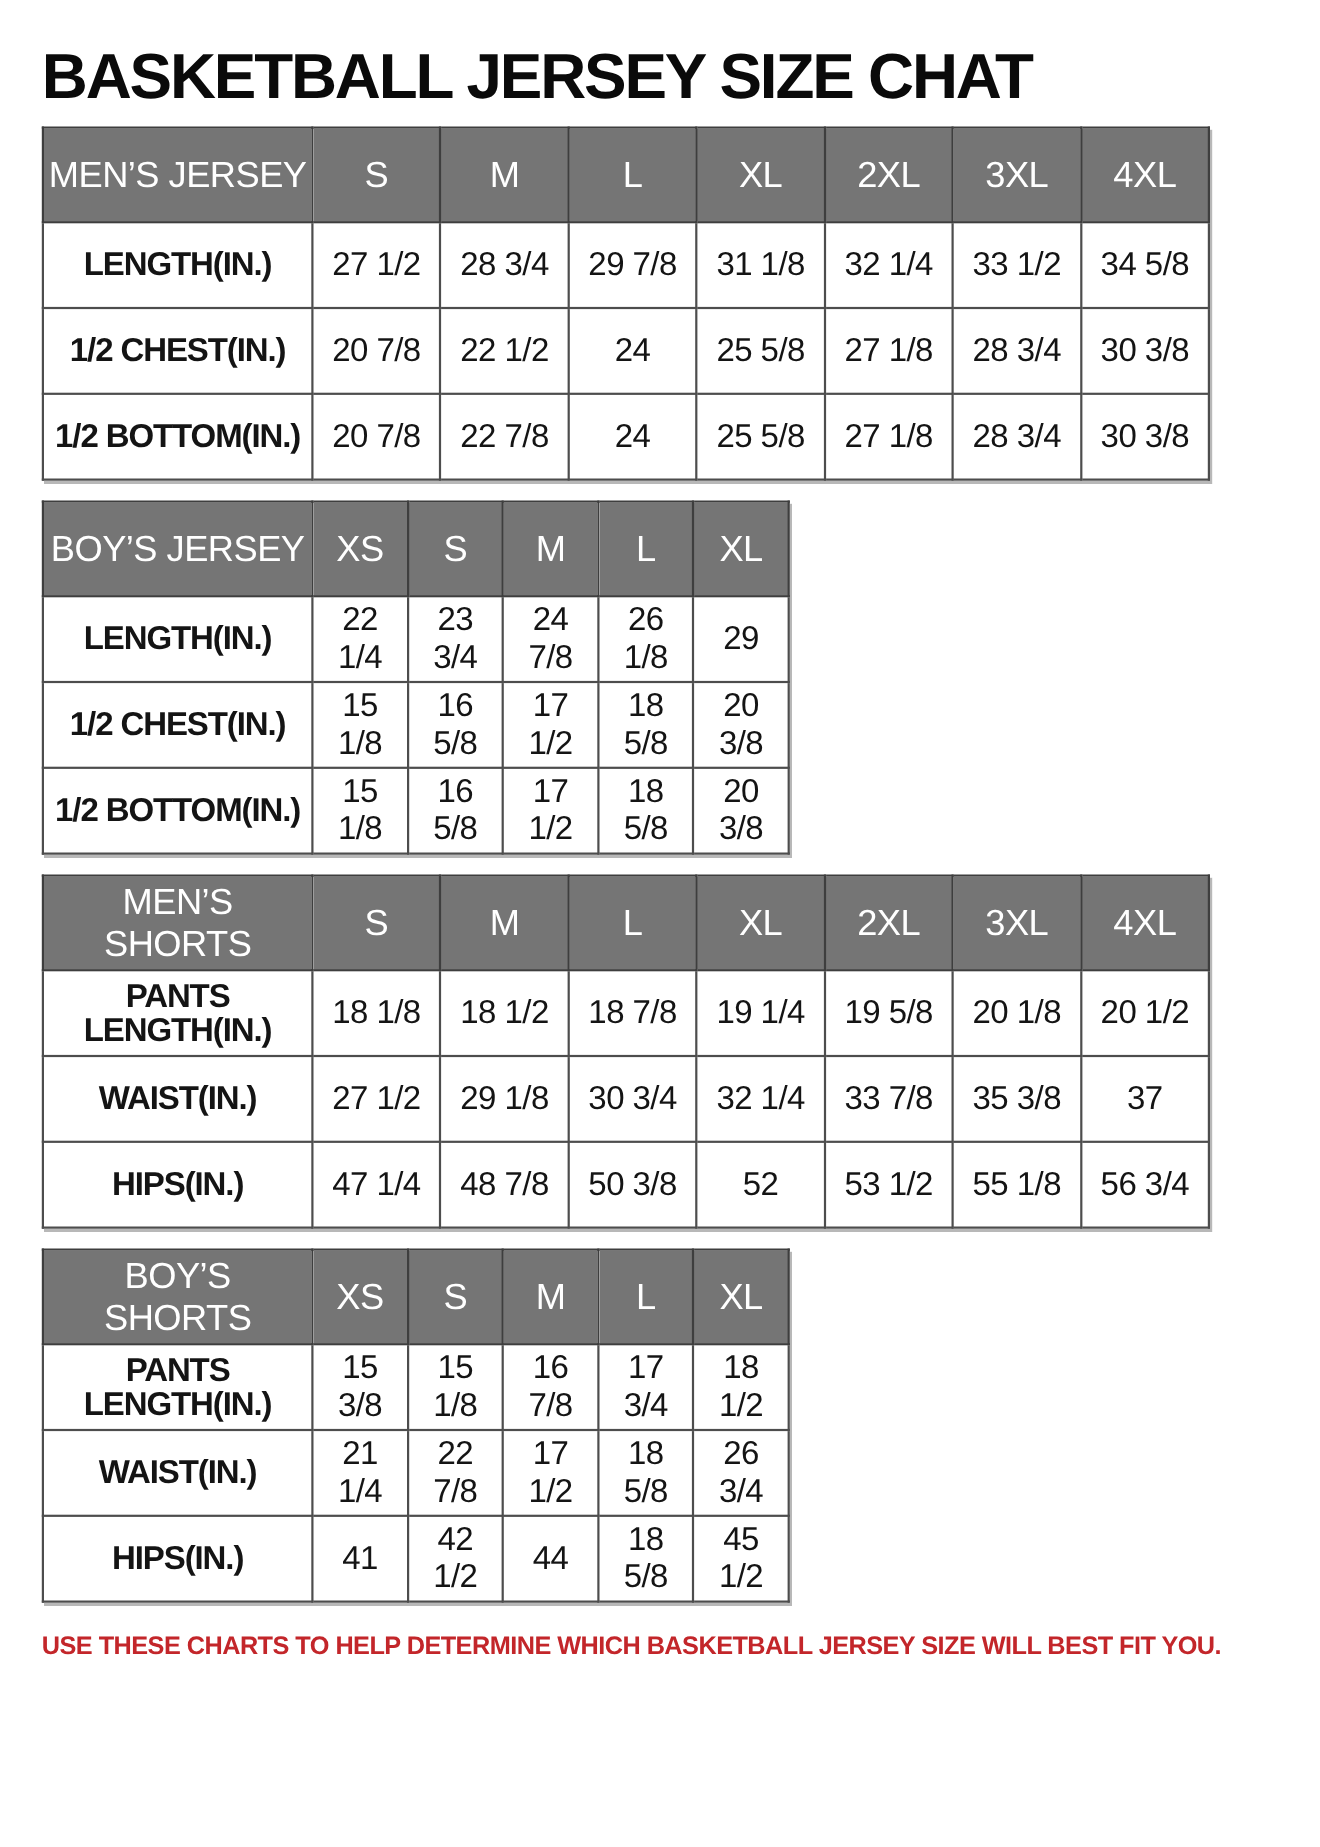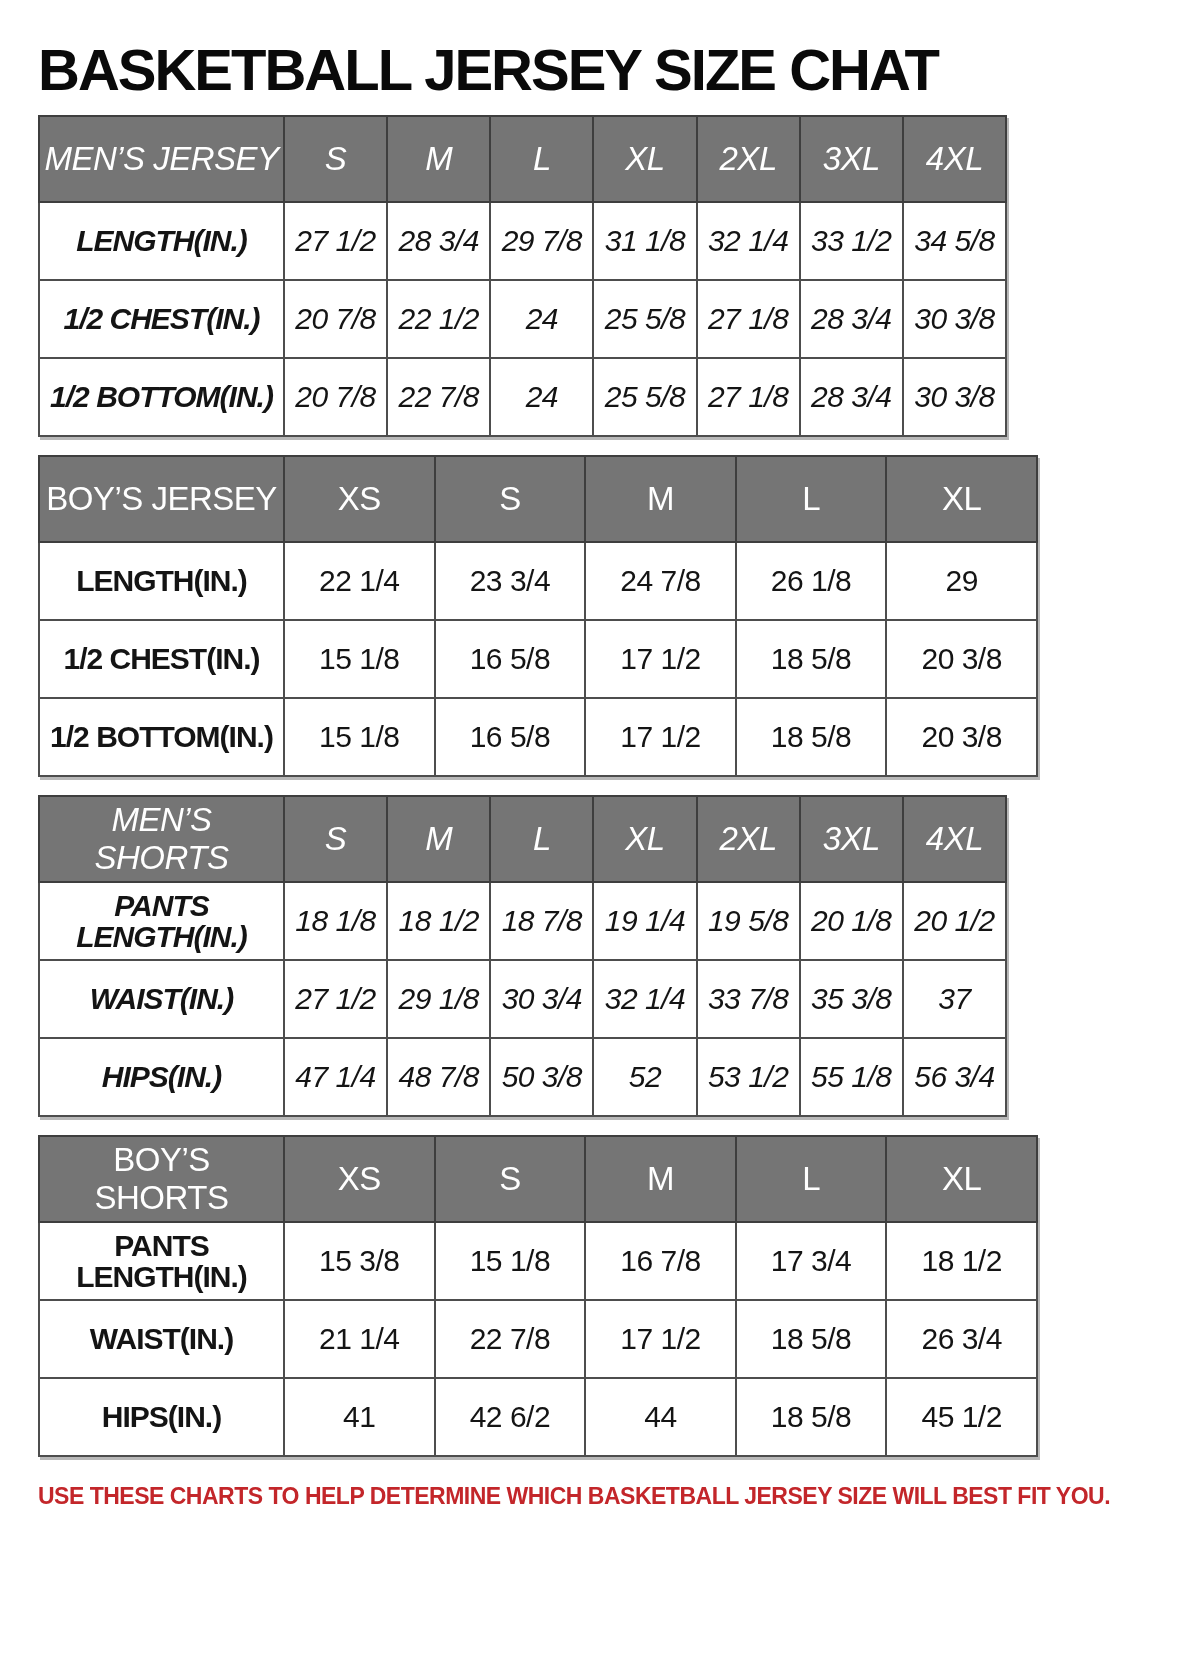--- a/index.html
+++ b/index.html
@@ -39,7 +39,7 @@
     background: #ffffff;
     box-shadow: 2px 3px 0 rgba(125,125,125,0.55);
   }
-  table.size-table.wide   { width: 969px; font-style: italic; }
+  table.size-table.wide   { width: 1062px; }
   table.size-table.narrow { width: 1000px;  }
   .size-table th, .size-table td {
     border: 2px solid #4d4d4d;

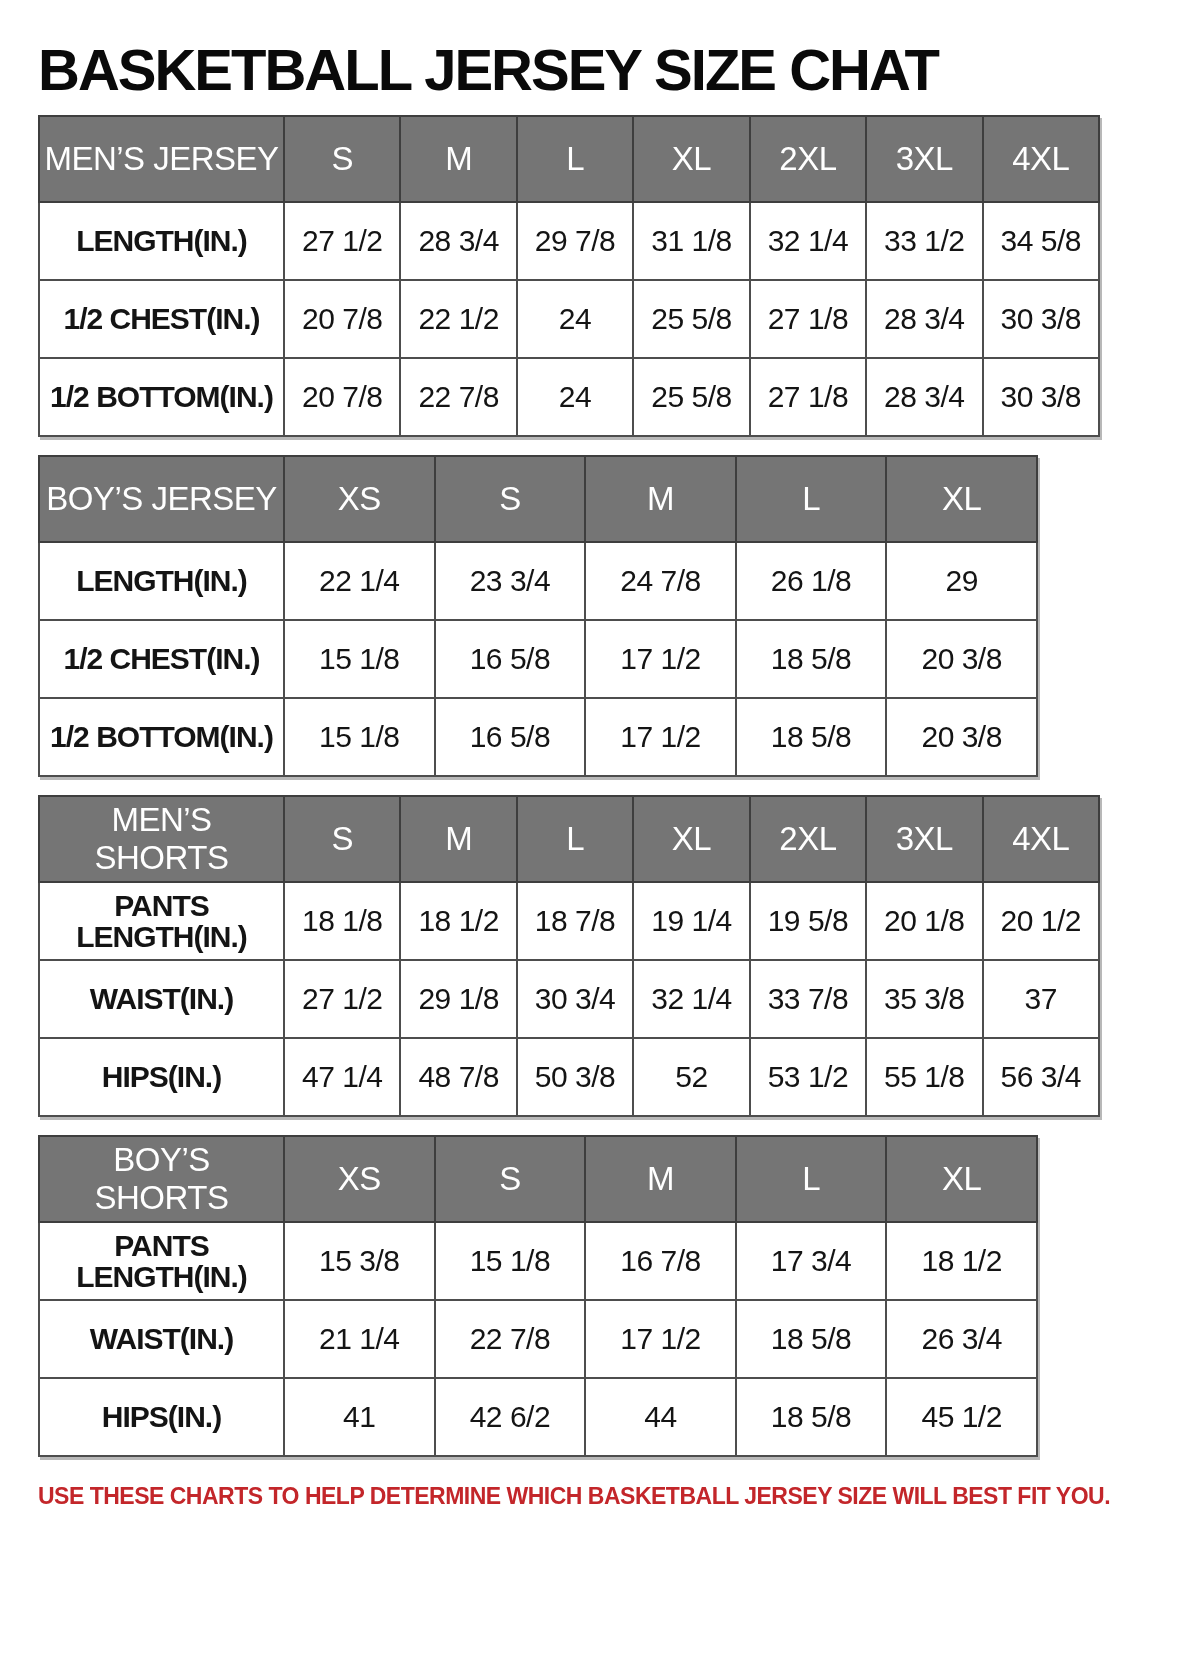--- a/index.html
+++ b/index.html
@@ -40,7 +40,7 @@
     box-shadow: 2px 3px 0 rgba(125,125,125,0.55);
   }
   table.size-table.wide   { width: 1062px; }
-  table.size-table.narrow { width: 1000px;  }
+  table.size-table.narrow { width: 680px;  }
   .size-table th, .size-table td {
     border: 2px solid #4d4d4d;
     text-align: center;

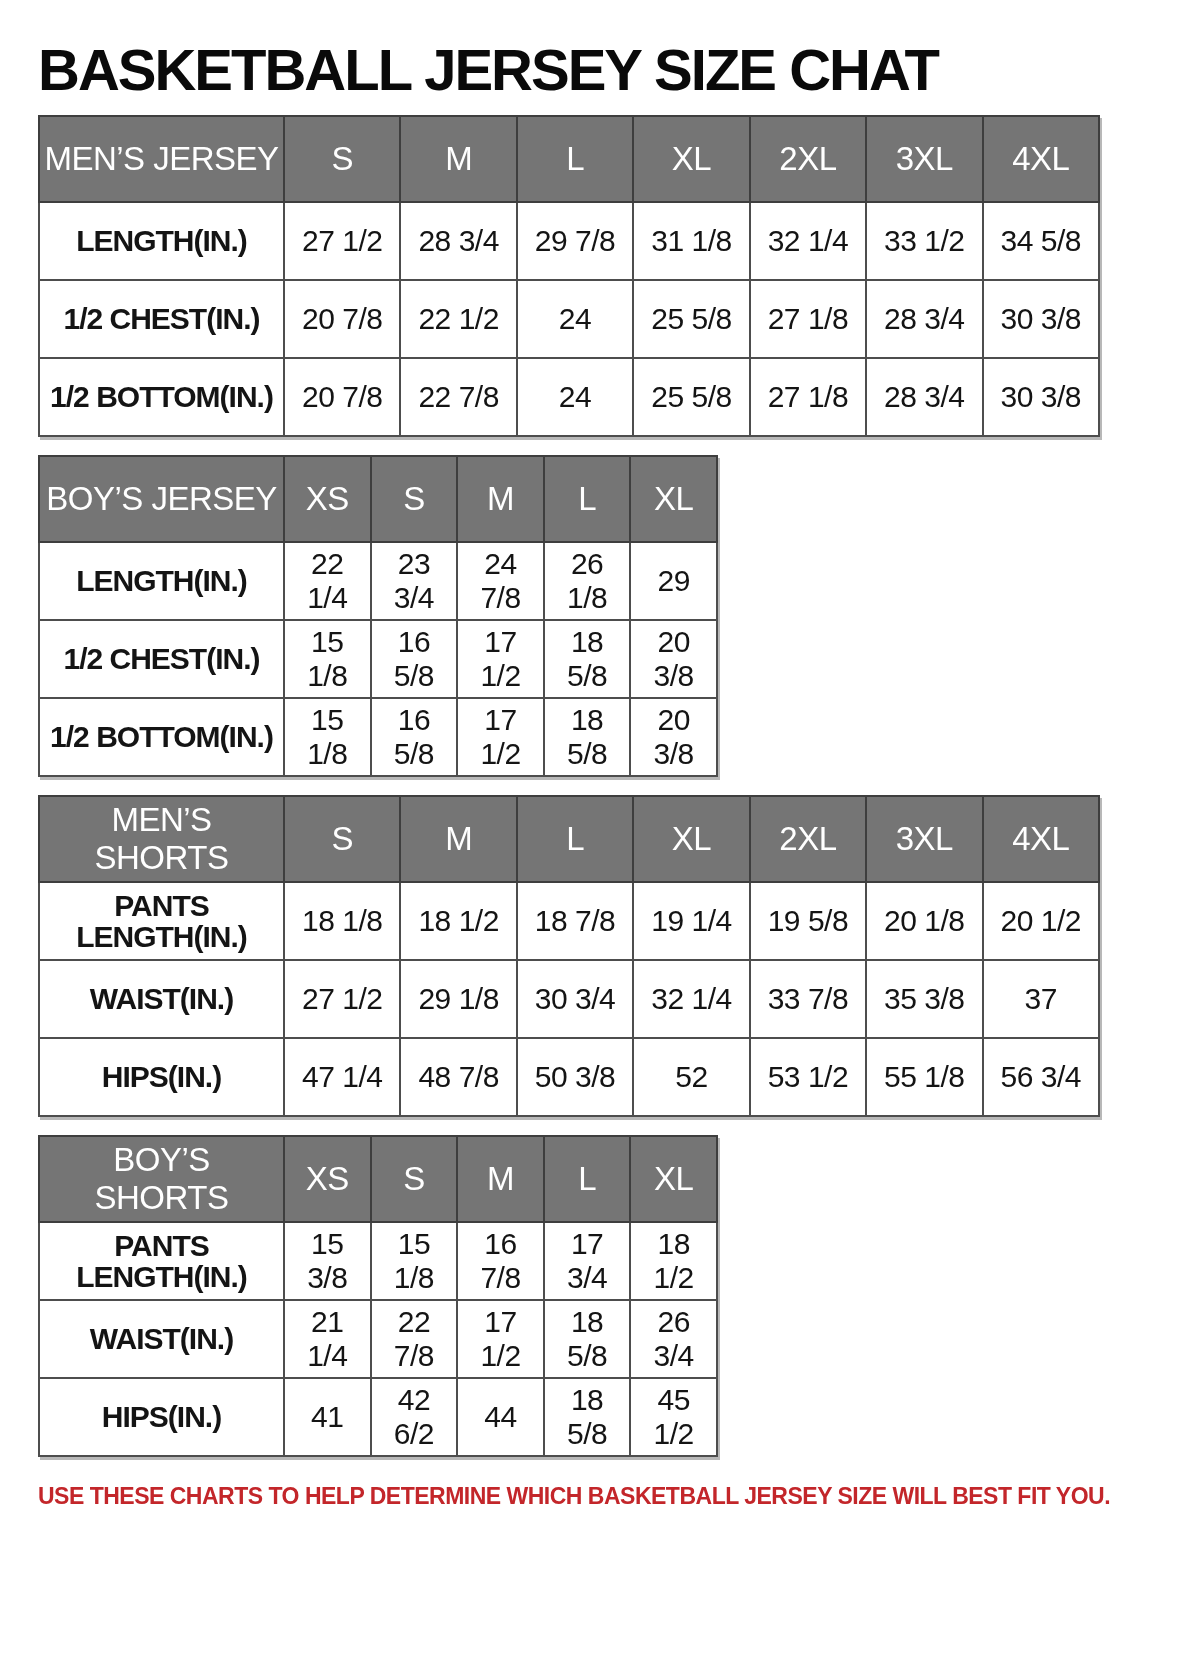--- a/index.html
+++ b/index.html
@@ -246,7 +246,7 @@
           <tr>
             <td class="row-label label-col">HIPS(IN.)</td>
             <td>41</td>
-            <td>42 6/2</td>
+            <td>42 1/2</td>
             <td>44</td>
             <td>18 5/8</td>
             <td>45 1/2</td>

